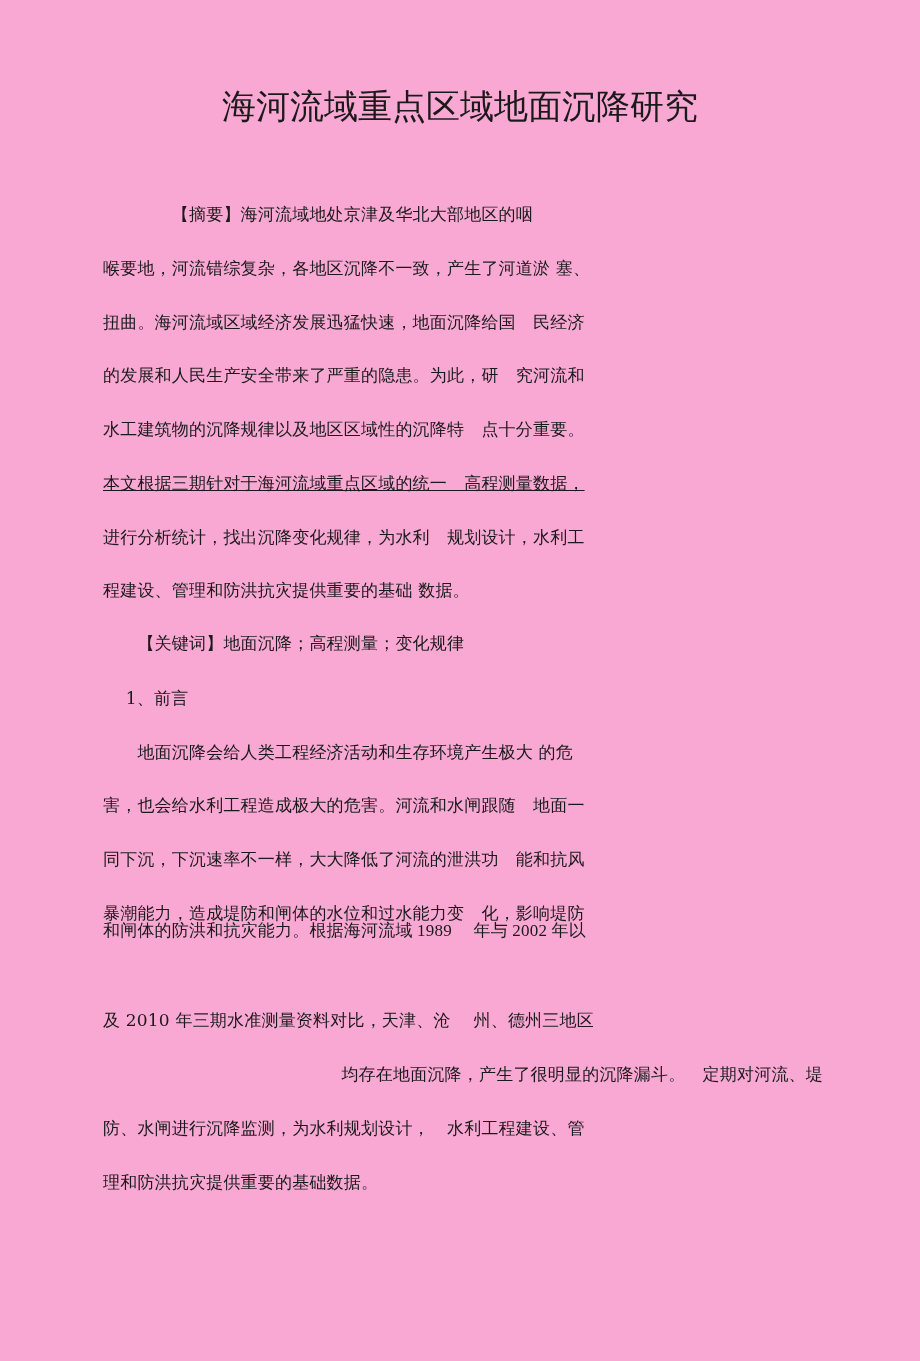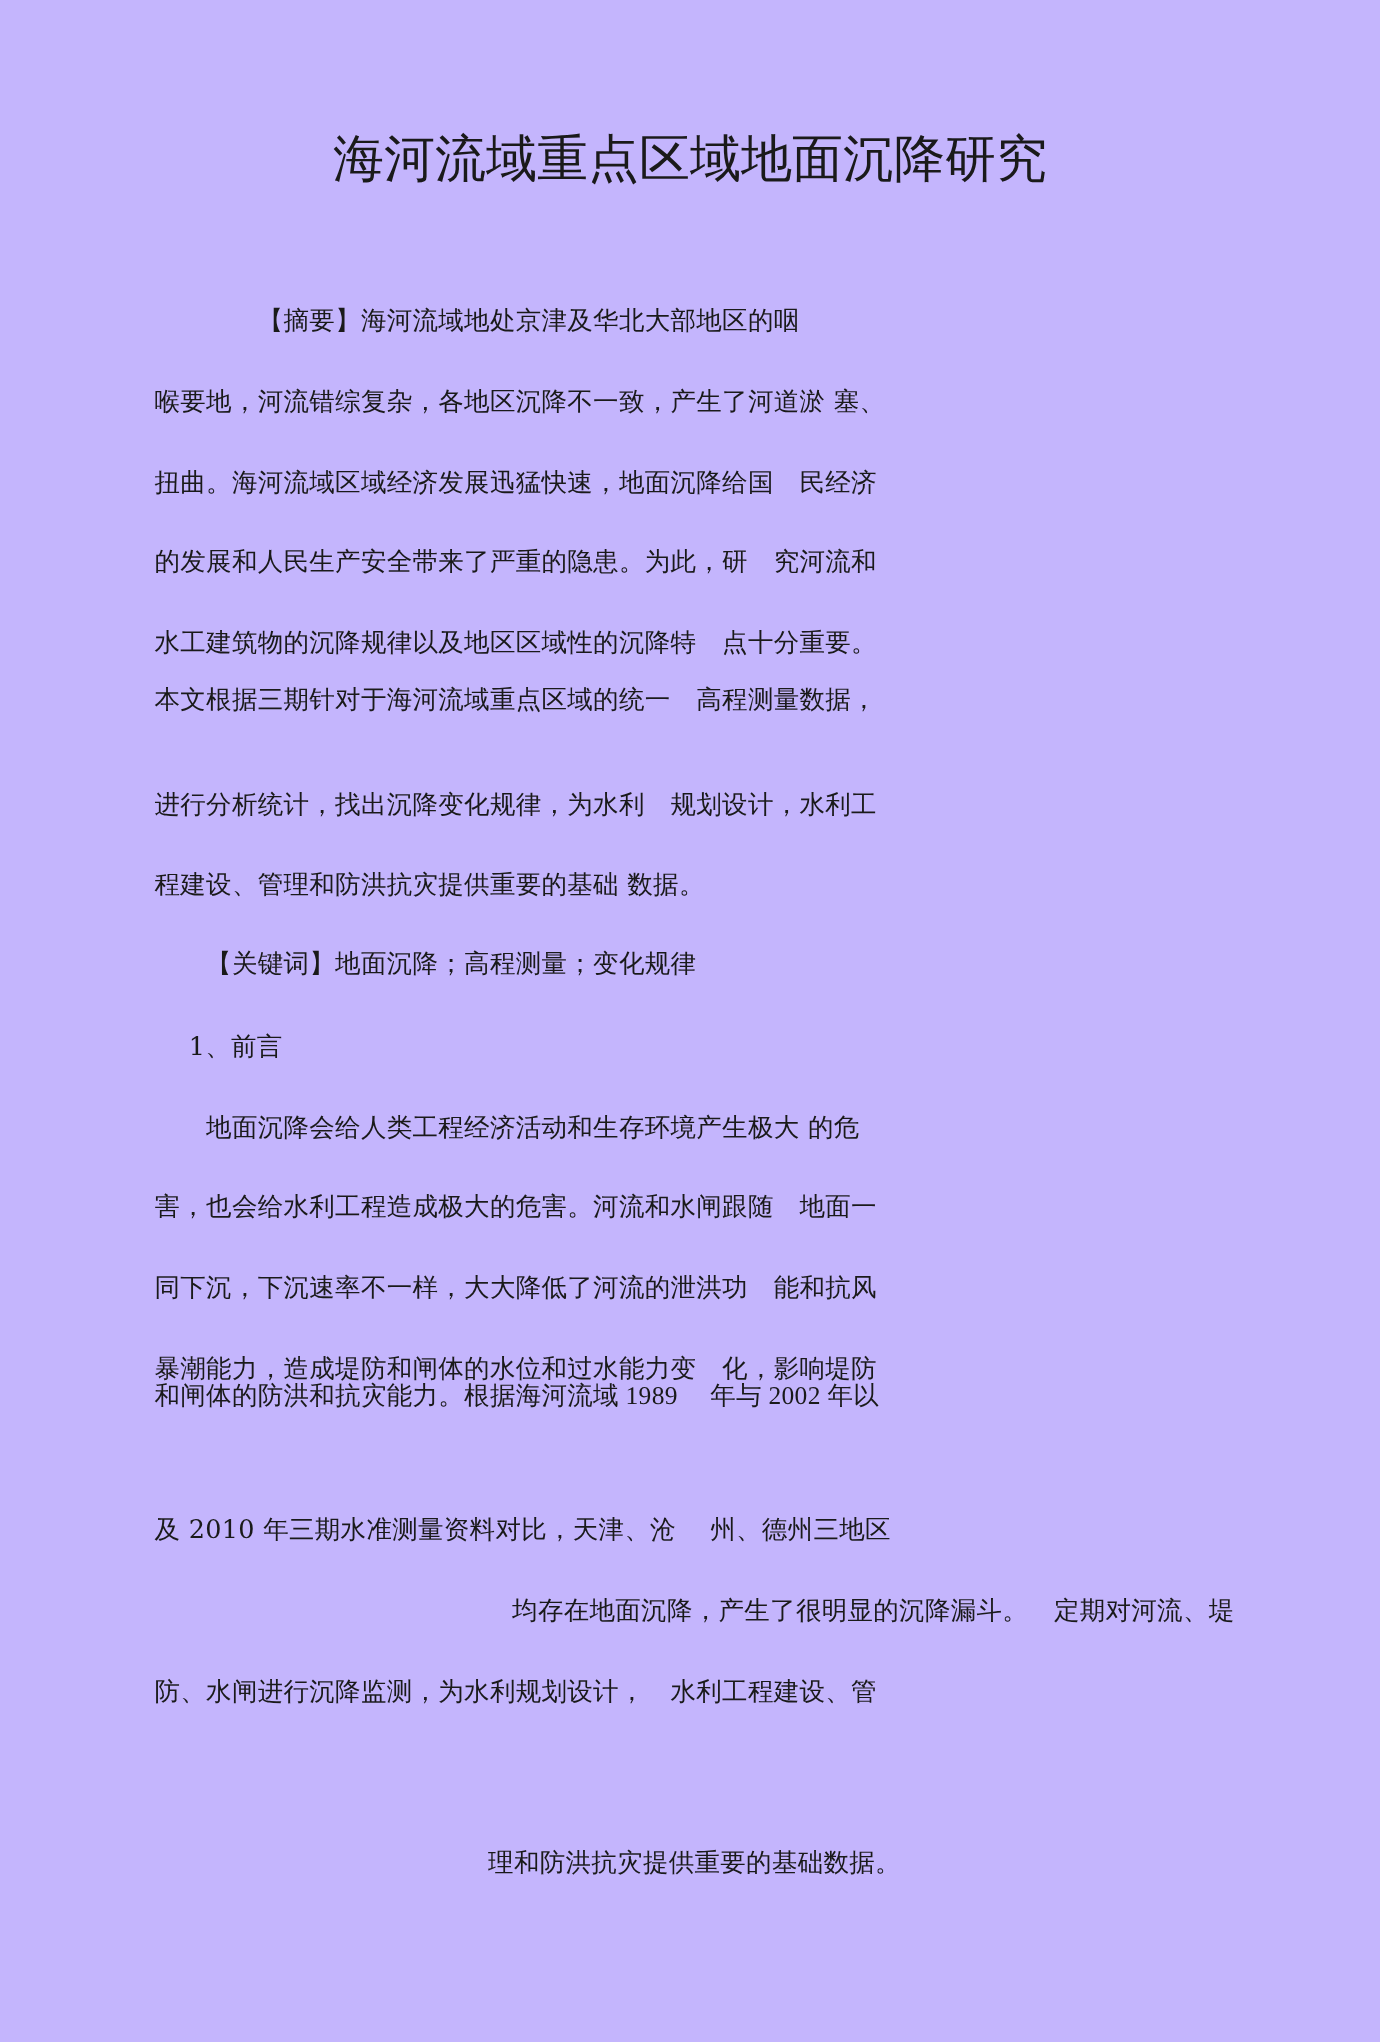--- a/index.html
+++ b/index.html
@@ -21,7 +21,7 @@
       top: 0;
       width: 920px;
       height: 1361px;
-      background: #c4b5fd;
+      background: #f9a8d4;
     }
     .title {
       position: absolute;

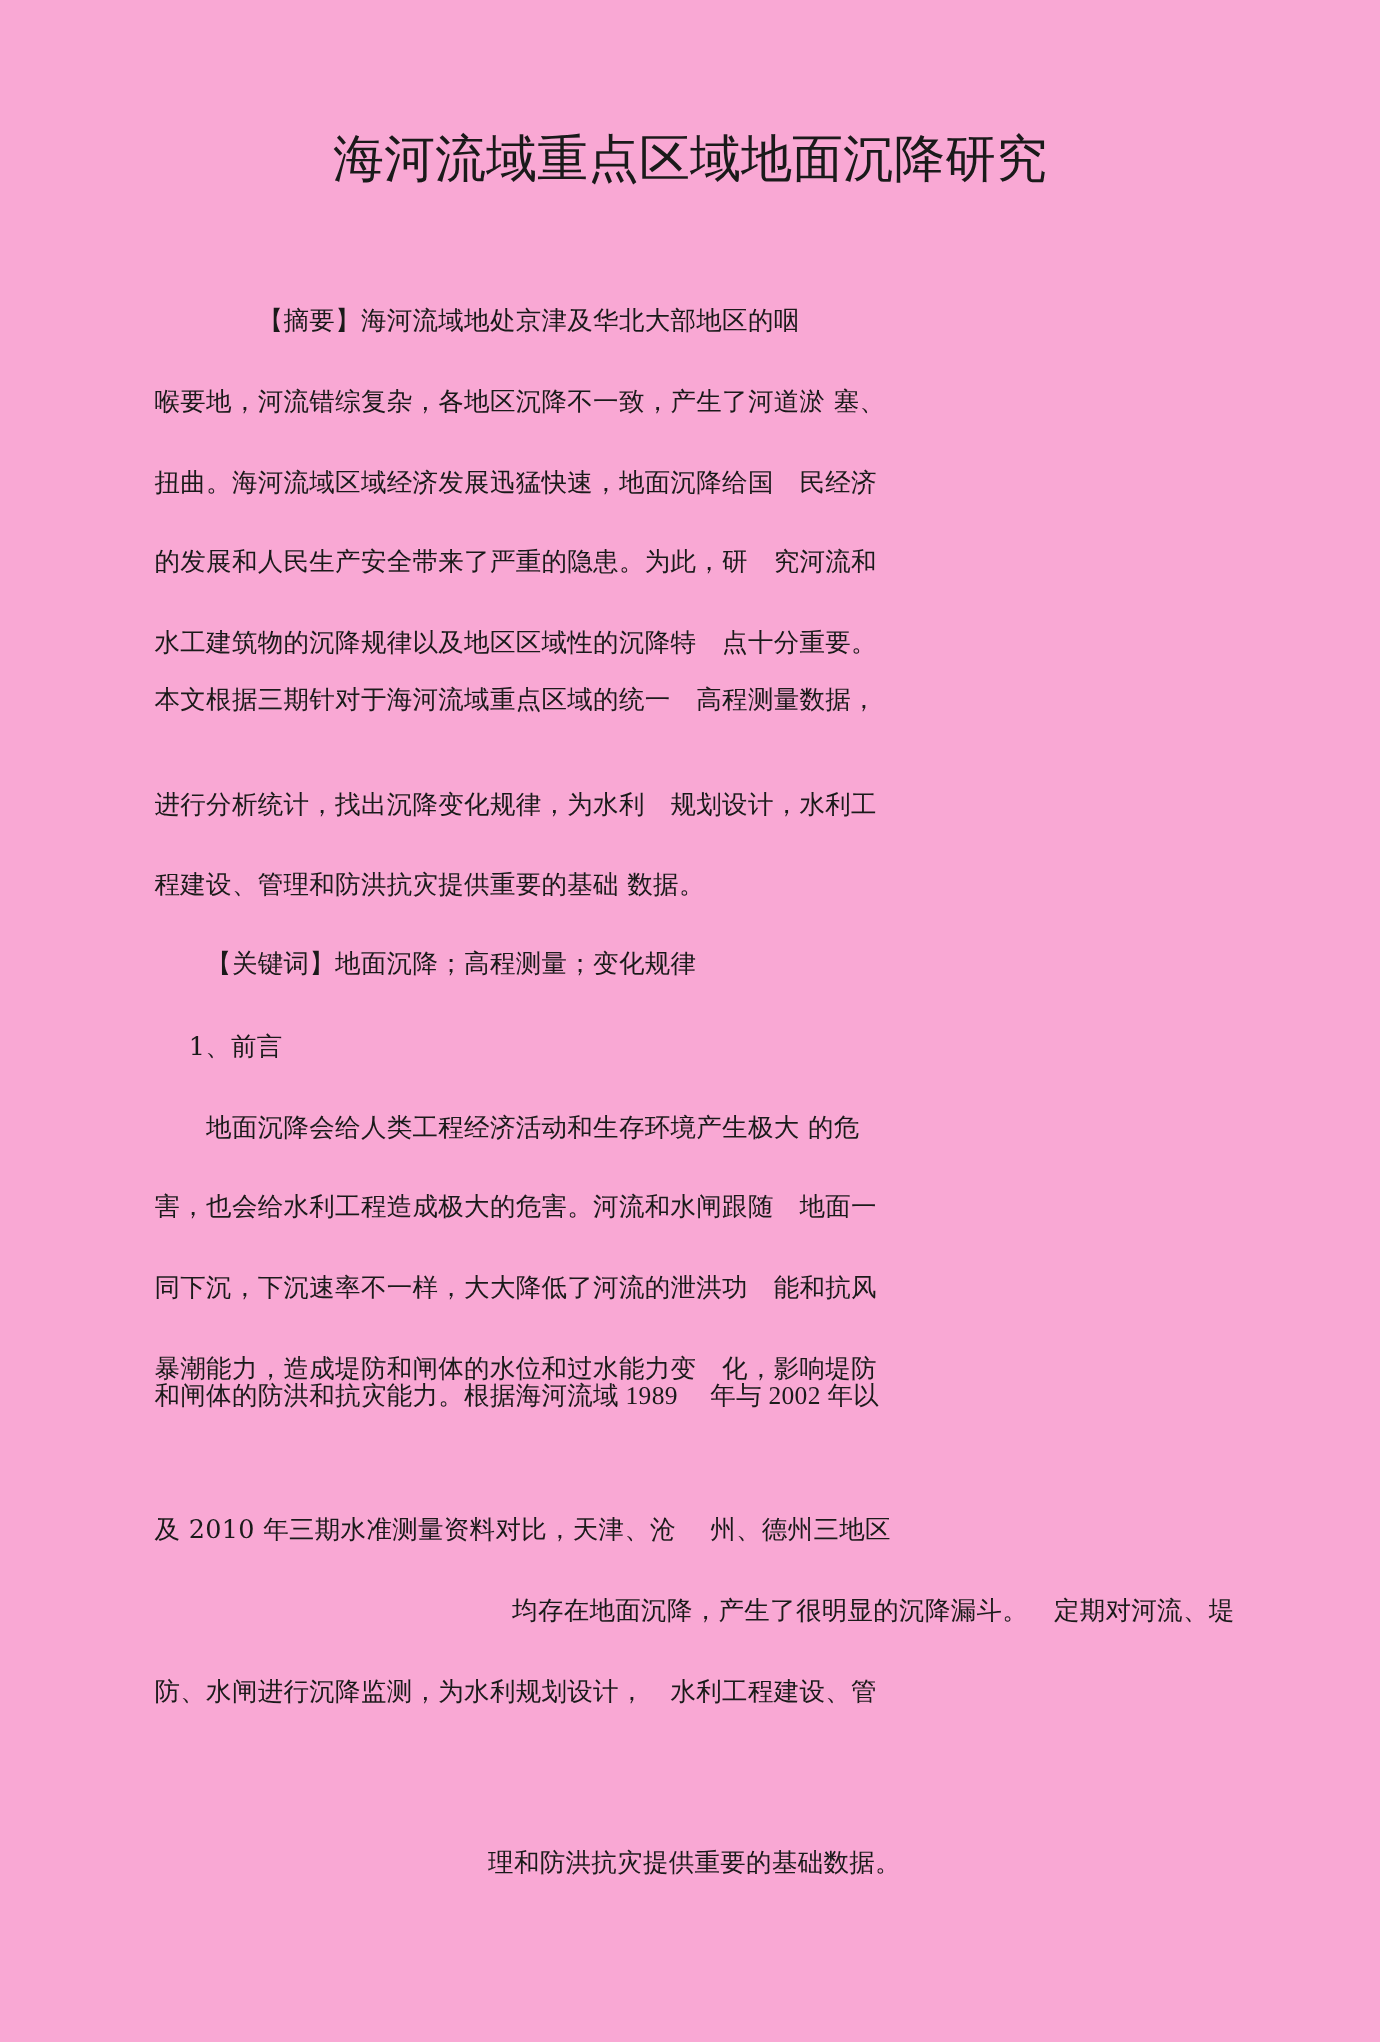--- a/index.html
+++ b/index.html
@@ -58,7 +58,7 @@
     <div class="line" style="top:305px;">扭曲。海河流域区域经济发展迅猛快速，地面沉降给国　民经济</div>
     <div class="line" style="top:358px;">的发展和人民生产安全带来了严重的隐患。为此，研　究河流和</div>
     <div class="line" style="top:412px;">水工建筑物的沉降规律以及地区区域性的沉降特　点十分重要。</div>
-    <div class="line" style="top:450px;">本文根据三期针对于海河流域重点区域的统一　高程测量数据，</div>
+    <div class="line" style="top:466px;text-decoration:underline;">本文根据三期针对于海河流域重点区域的统一　高程测量数据，</div>
     <div class="line" style="top:520px;">进行分析统计，找出沉降变化规律，为水利　规划设计，水利工</div>
     <div class="line" style="top:573px;">程建设、管理和防洪抗灾提供重要的基础 数据。</div>
   </div>

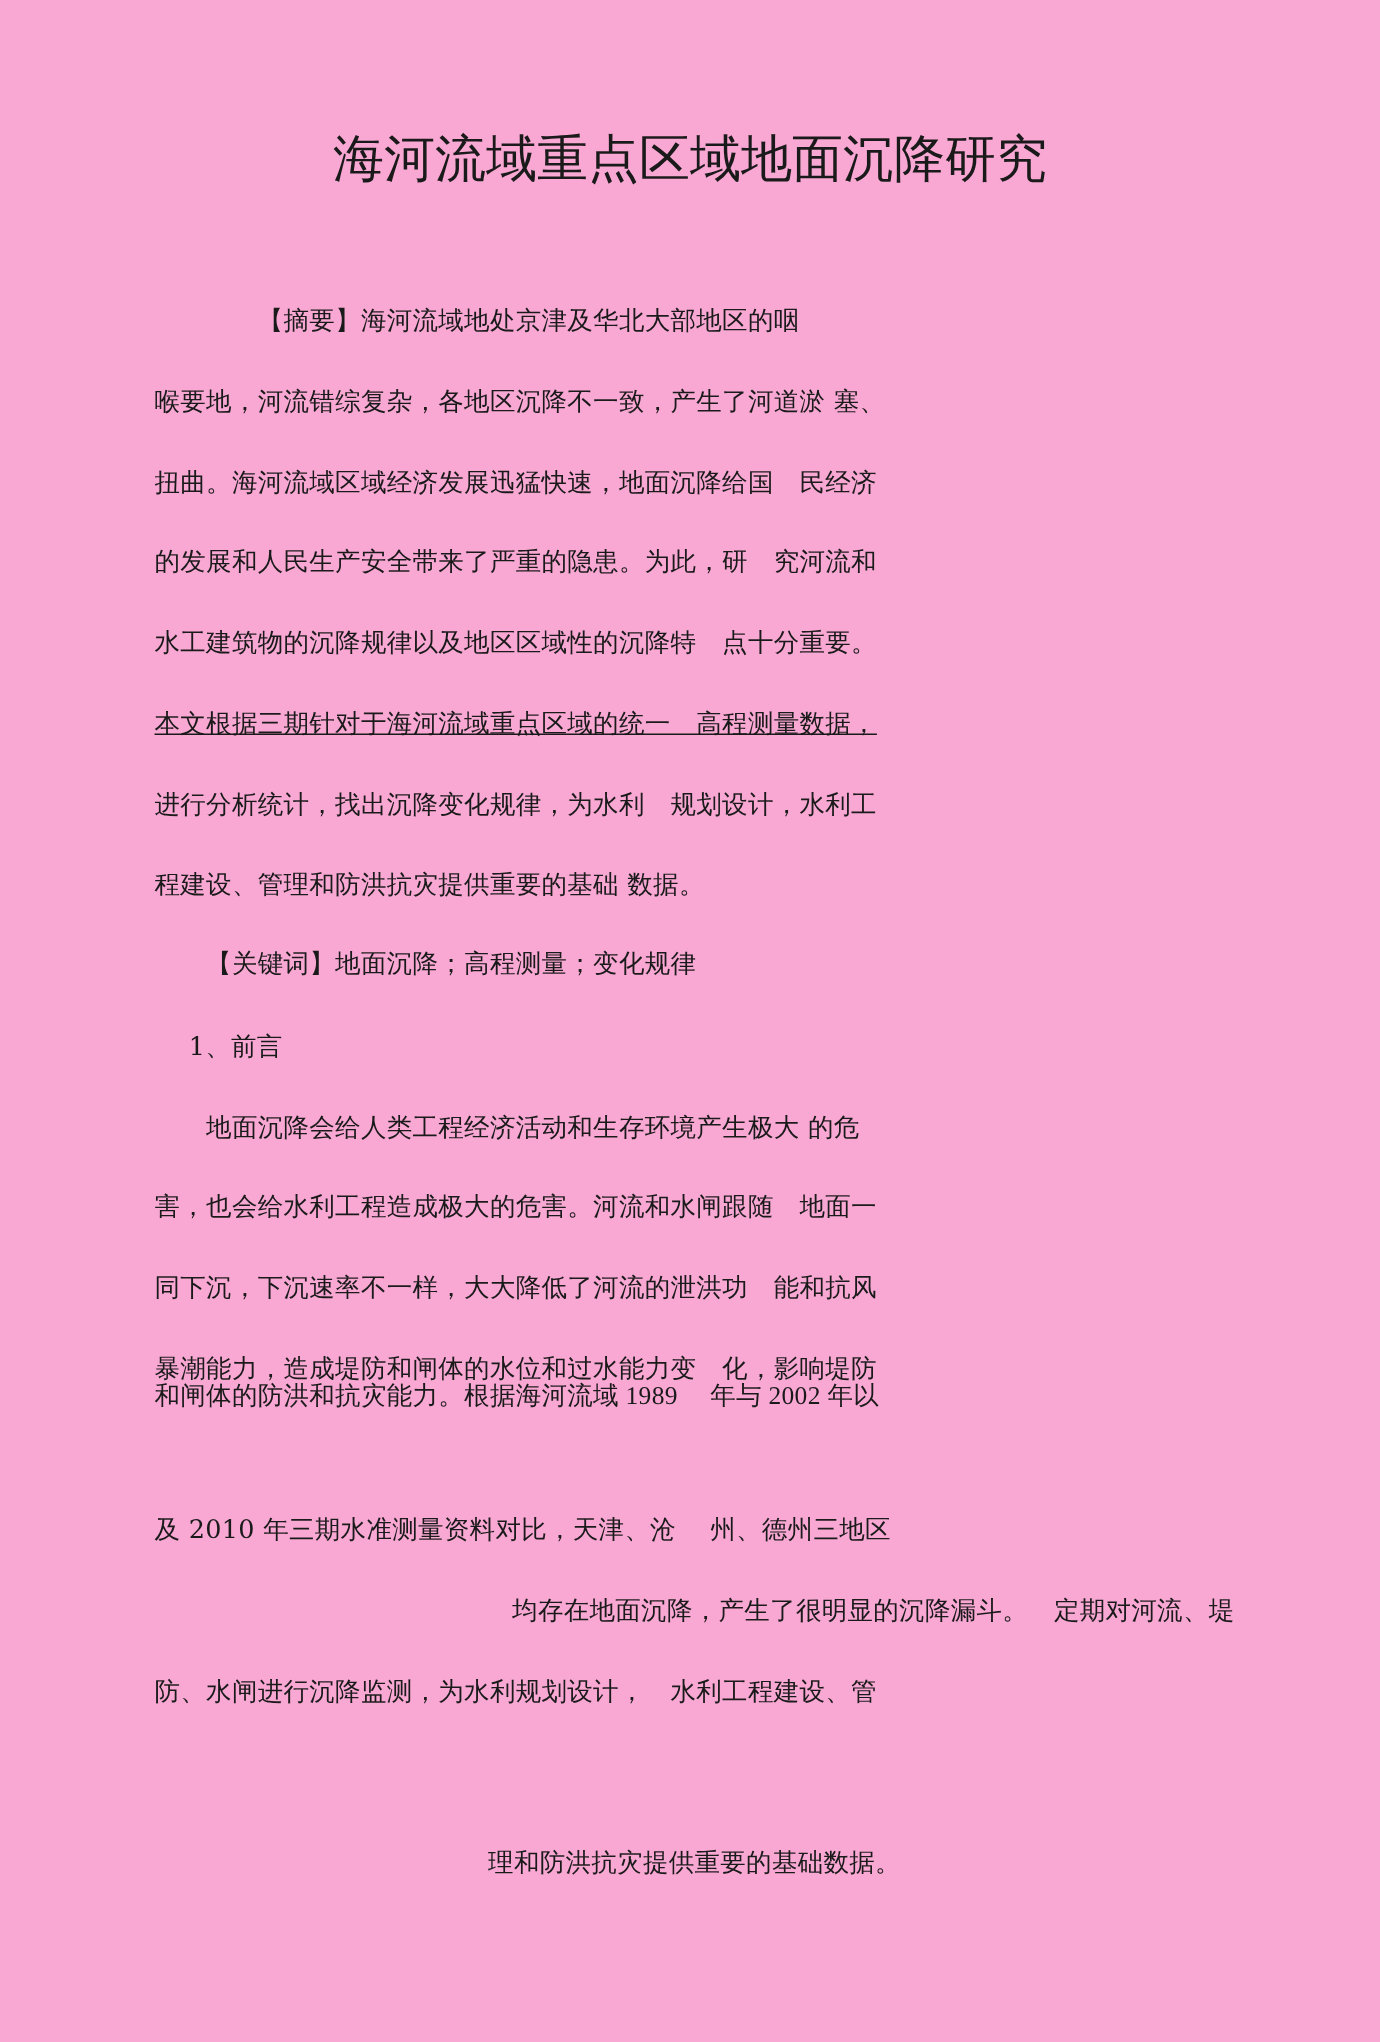--- a/index.html
+++ b/index.html
@@ -76,7 +76,7 @@
     <div class="line" style="top:1003px;">及 2010 年三期水准测量资料对比，天津、沧　 州、德州三地区</div>
     <div class="line" style="top:1057px;text-align:right;">均存在地面沉降，产生了很明显的沉降漏斗。　定期对河流、堤</div>
     <div class="line" style="top:1111px;">防、水闸进行沉降监测，为水利规划设计，　水利工程建设、管</div>
-    <div class="line" style="top:1225px;text-align:center;">理和防洪抗灾提供重要的基础数据。</div>
+    <div class="line" style="top:1165px;">理和防洪抗灾提供重要的基础数据。</div>
   </div>
 
 </div>

